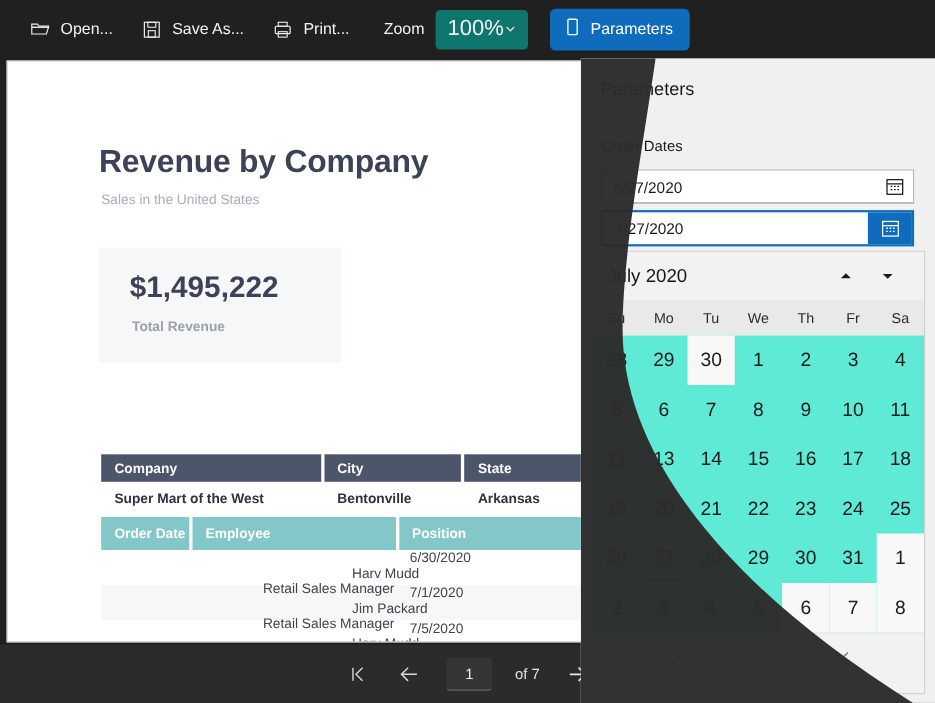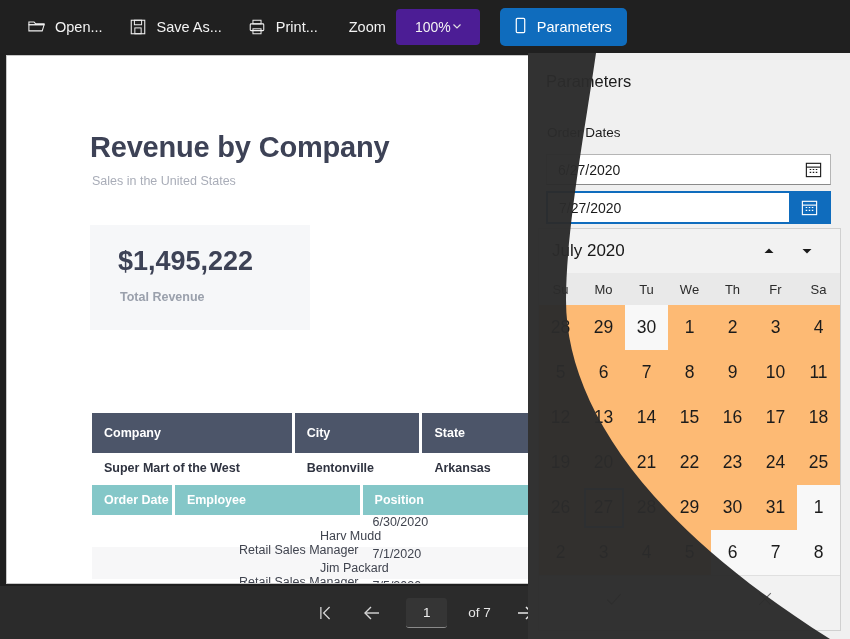--- a/index.html
+++ b/index.html
@@ -30,10 +30,10 @@
     color: #f3f3f3; font-size: 14.5px; padding: 0 10px 0 18px; white-space: nowrap;
   }
   .zoom-combo {
-    display: flex; align-items: center; justify-content: center;
+    display: flex; align-items: center; justify-content: flex-start;
     width: 84px; height: 36px; padding: 0 9px 0 11px;
-    background: #4c1d95; border-radius: 4px;
-    color: #f3f3f3; font-size: 14px;
+    background: #0f766e; border-radius: 4px;
+    color: #f3f3f3; font-size: 20px;
     margin-right: 6px;
   }
   .params-btn {

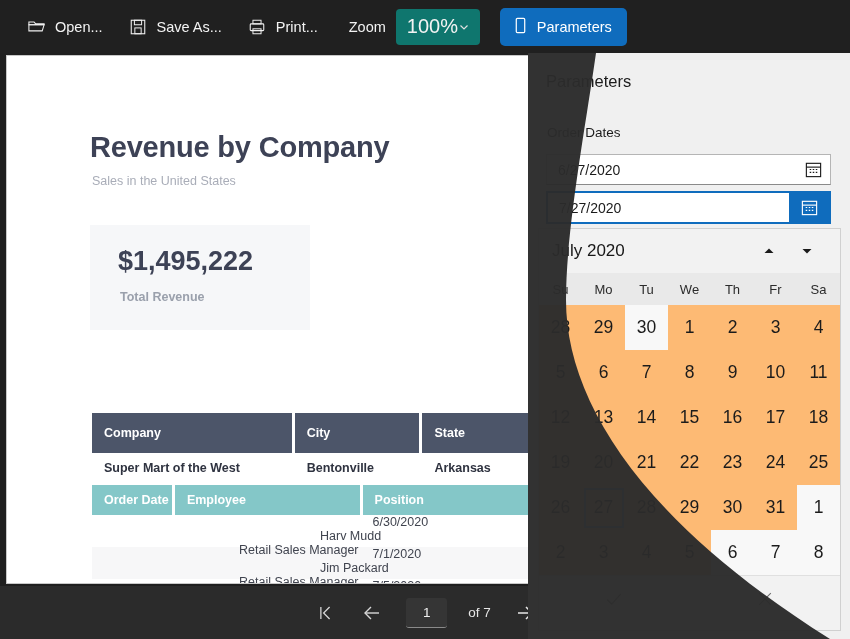--- a/index.html
+++ b/index.html
@@ -183,7 +183,7 @@
   .cal-grid {
     display: grid; grid-template-columns: repeat(7, 1fr);
     grid-auto-rows: 45px;
-    background: #fdba74;
+    background: #5eead4;
   }
   .cal-cell {
     display: flex; align-items: center; justify-content: center;

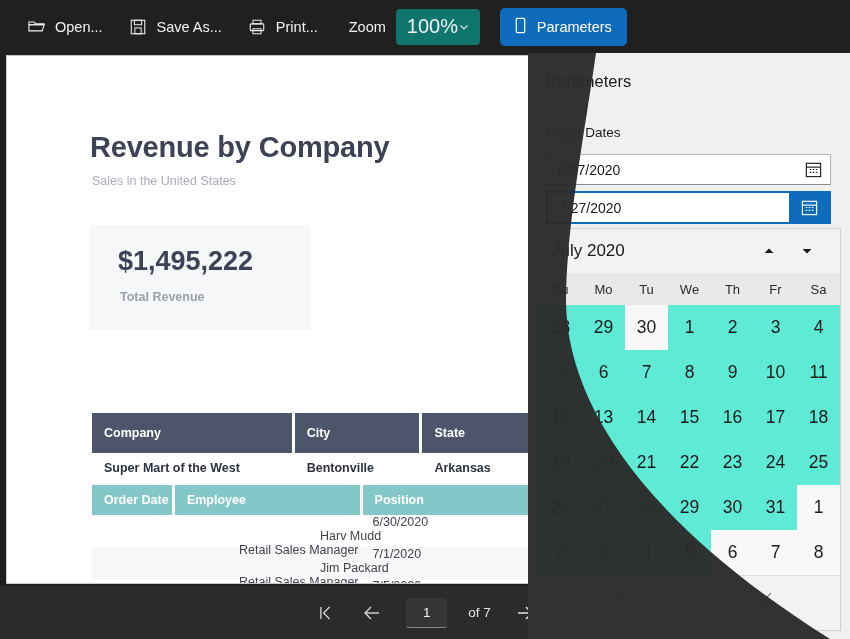--- a/index.html
+++ b/index.html
@@ -86,7 +86,7 @@
   .hdr-cell {
     background: #4c5569; color: #ffffff;
     font-size: 12.5px; font-weight: bold;
-    height: 40px; display: flex; align-items: center; padding-left: 12px;
+    height: 25px; display: flex; align-items: center; padding-left: 12px;
   }
   .hc-company { width: 200px; }
   .hc-city { width: 125px; }

